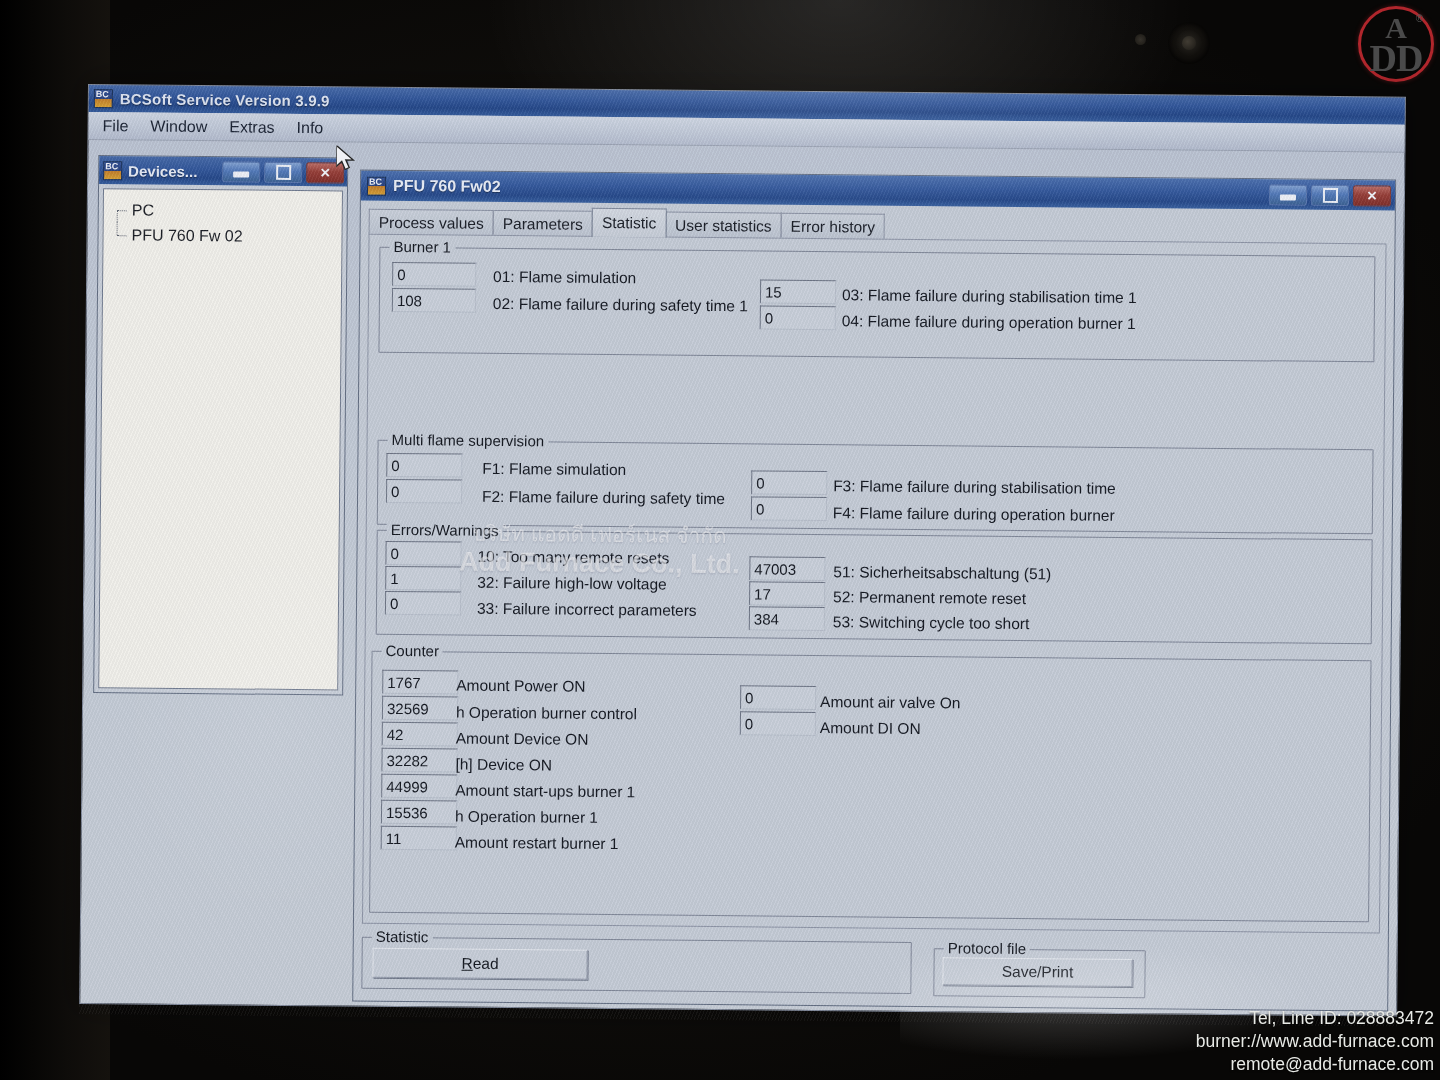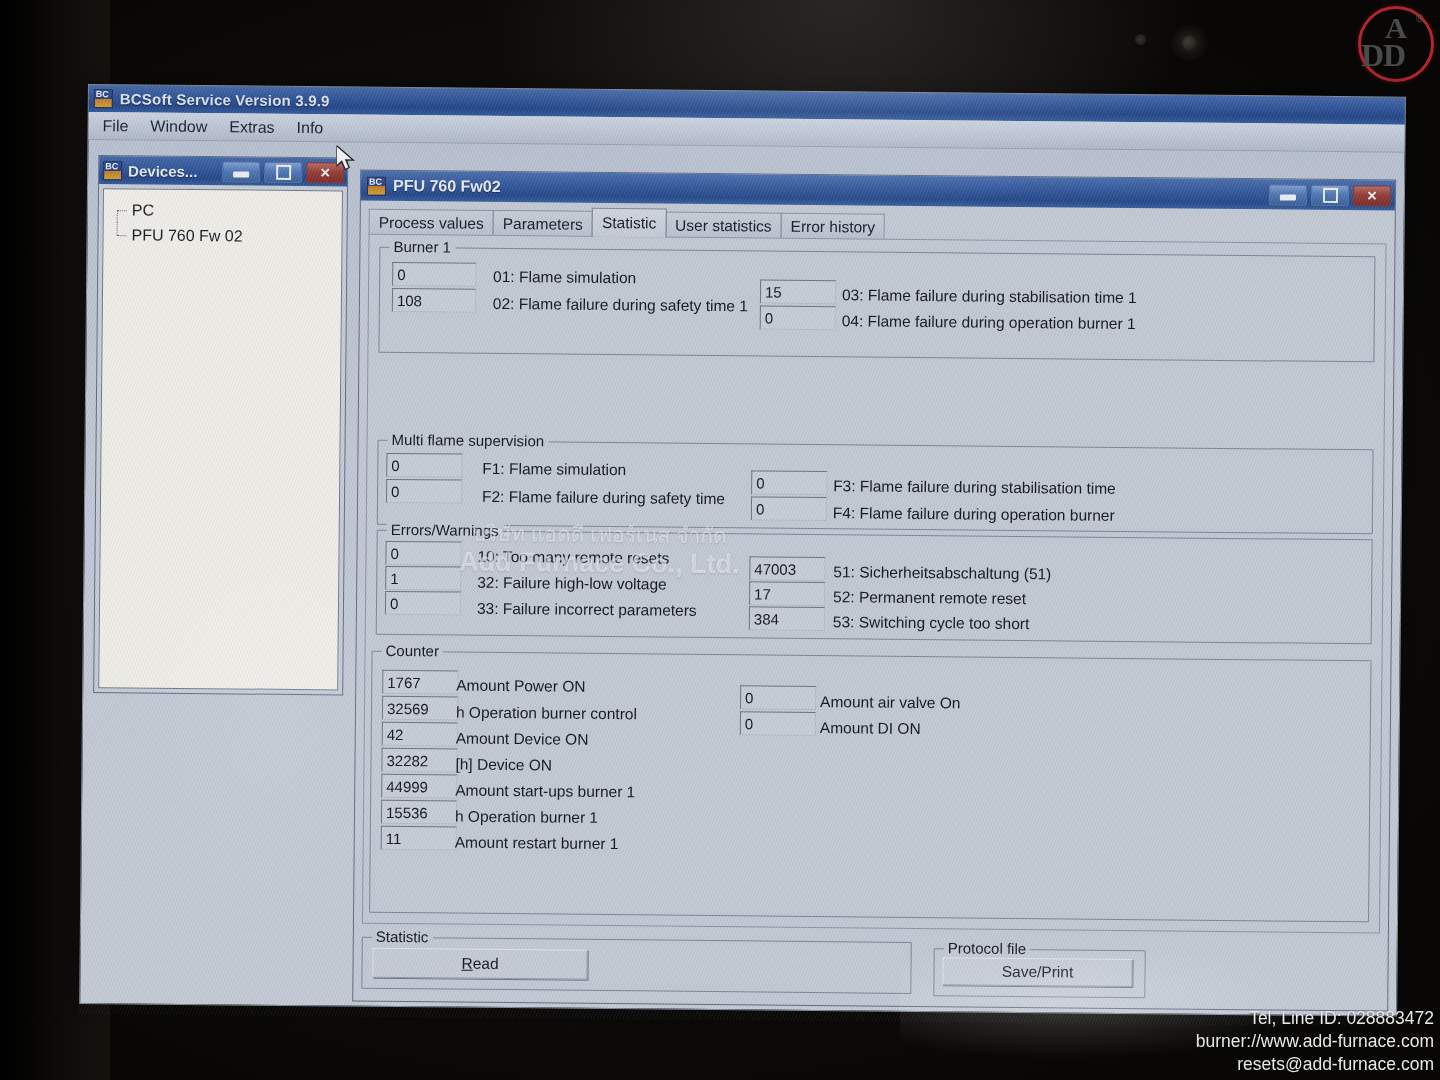--- a/index.html
+++ b/index.html
@@ -77,8 +77,8 @@
   .add-logo .add-dd {
     position: absolute;
     left: 0; right: 0; top: 30px;
-    text-align: left;
-    font-size: 32px;
+    text-align: center;
+    font-size: 38px;
     font-weight: bold;
     color: #4a4a4a;
     line-height: 1;

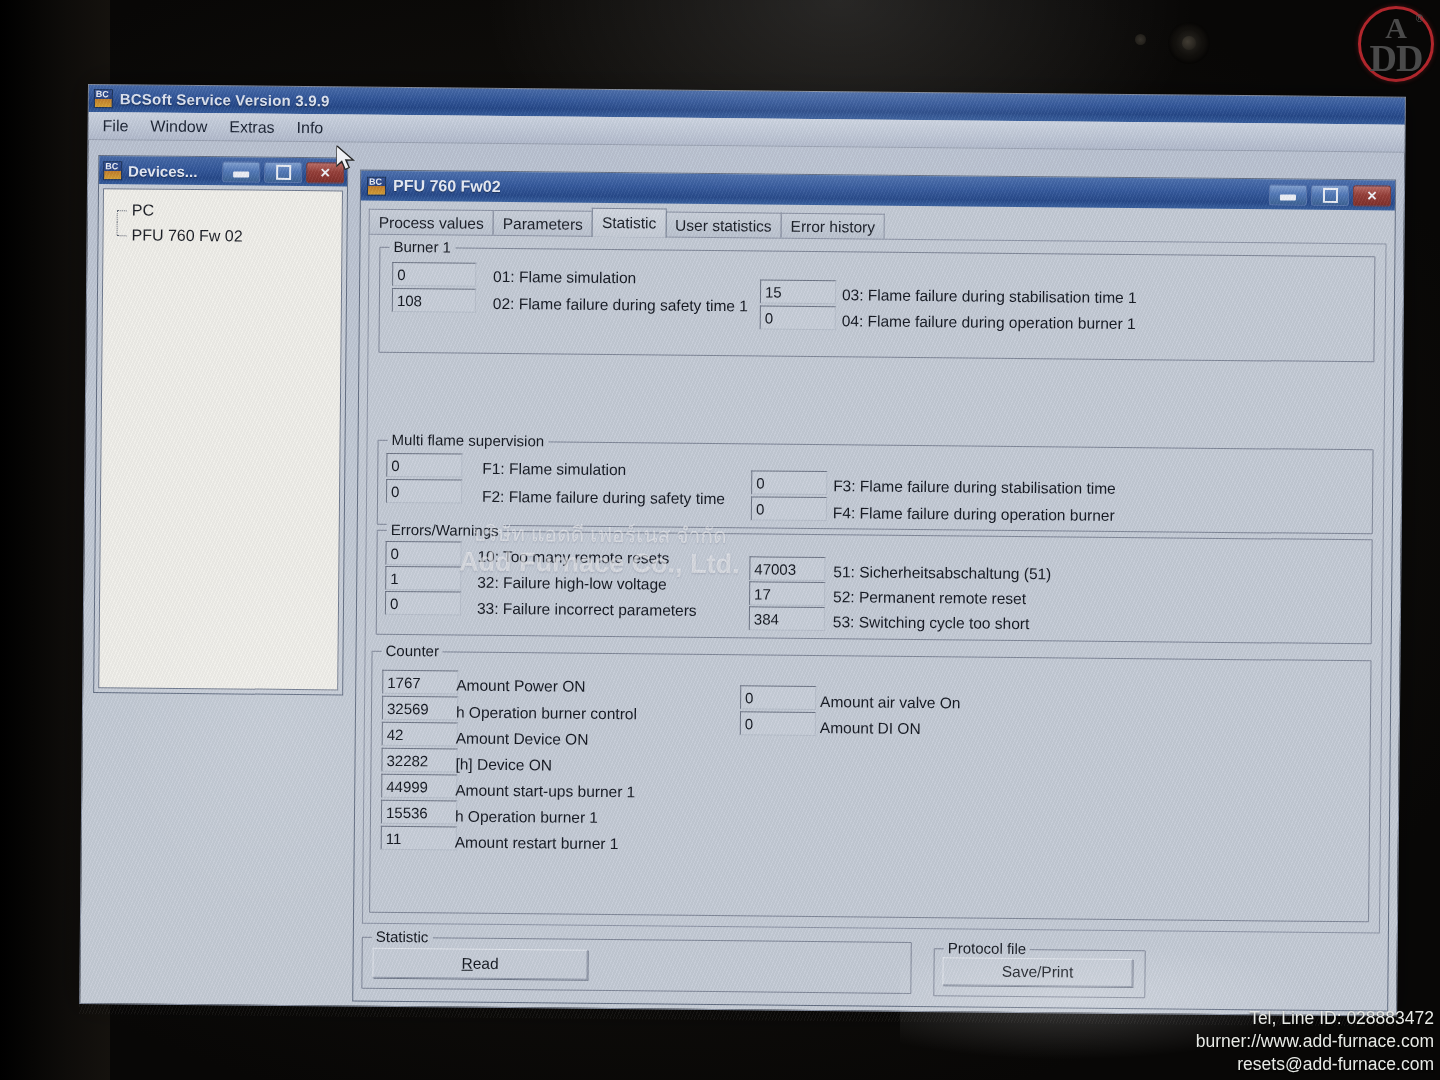--- a/index.html
+++ b/index.html
@@ -626,7 +626,7 @@
   <div class="contact">
     <div>Tel, Line ID: 028883472</div>
     <div>burner://www.add-furnace.com</div>
-    <div>resets@add-furnace.com</div>
+    <div>remote@add-furnace.com</div>
   </div>
 
 </div>

